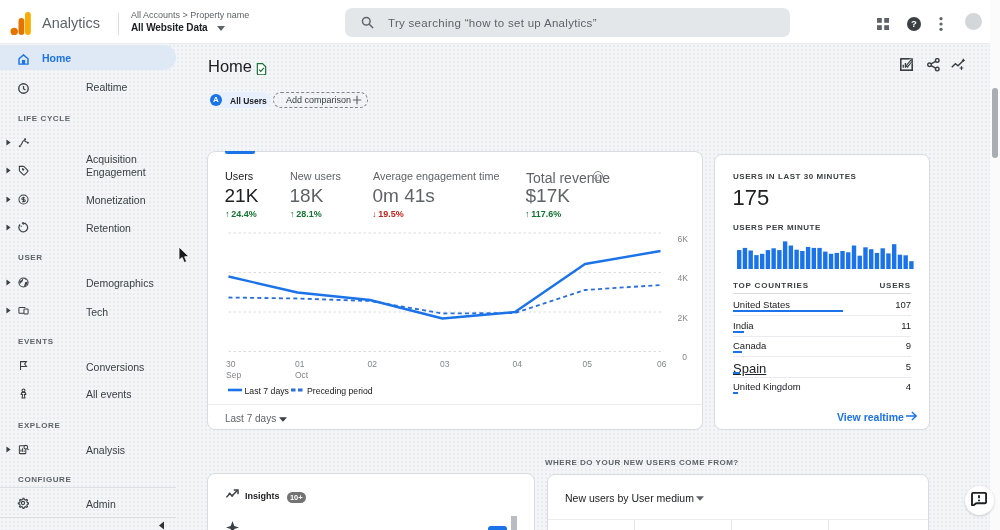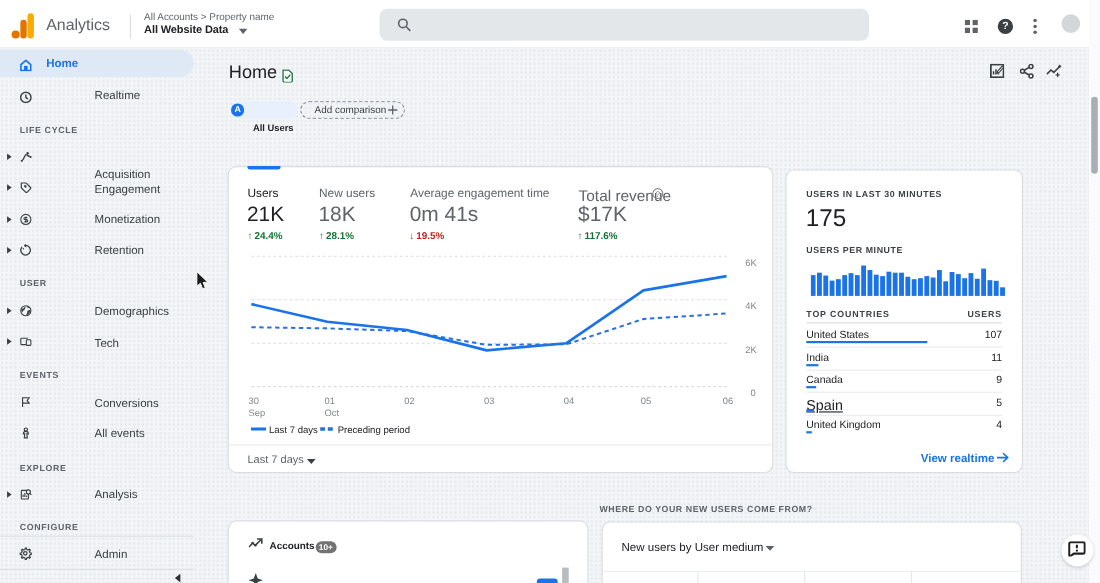--- a/index.html
+++ b/index.html
@@ -33,6 +33,7 @@
       <circle cx="6.5" cy="6.5" r="4.7" fill="none" stroke="#5f6368" stroke-width="1.8"></circle>
       <line x1="10.2" y1="10.2" x2="14.8" y2="14.8" stroke="#5f6368" stroke-width="1.8"></line>
     </svg>
+  <div class="abs" style="left:388px;top:16.5px;font-size:11.5px;letter-spacing:0.3px;color:#5f6368;">Try searching “how to set up Analytics”</div>
 
   <svg class="abs" style="left:877px;top:18px;" width="12" height="12" viewBox="0 0 12 12">
     <rect x="0" y="0" width="4.8" height="4.8" fill="#5f6368"></rect>

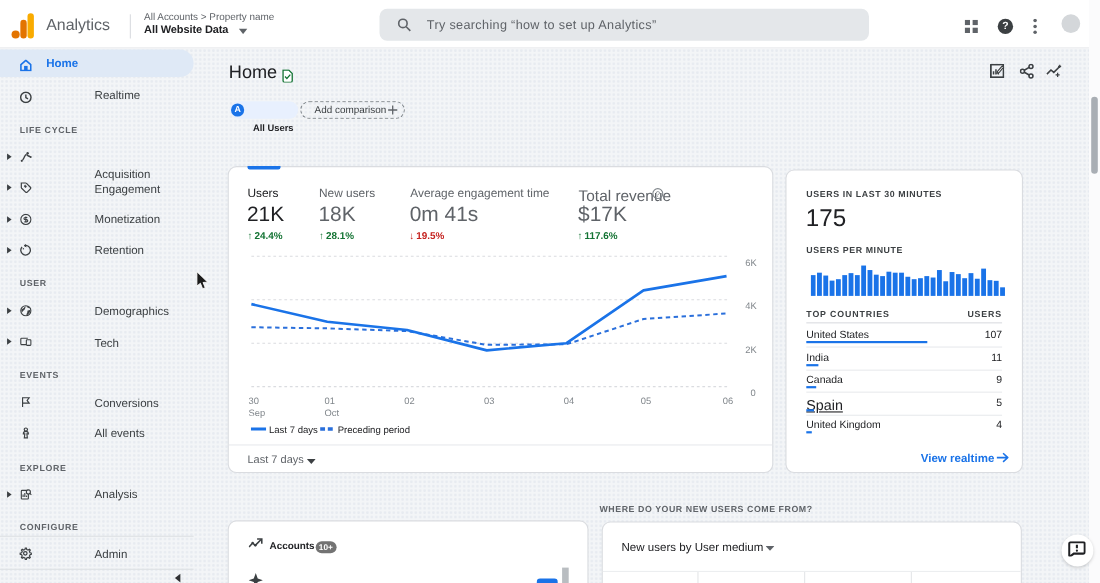--- a/index.html
+++ b/index.html
@@ -174,7 +174,7 @@
 
 <div class="abs" style="left:209px;top:92px;width:62px;height:16px;background:#e8f0fe;border-radius:8px;"></div>
 <div class="abs" style="left:210px;top:94px;width:12px;height:12px;border-radius:50%;background:#1a73e8;color:#fff;font-size:8px;font-weight:bold;text-align:center;line-height:12px;">A</div>
-<div class="abs" style="left:230px;top:95.5px;font-size:8.5px;font-weight:bold;color:#202124;margin-top:15px;">All Users</div>
+<div class="abs" style="left:230px;top:95.5px;font-size:8.5px;font-weight:bold;color:#202124;">All Users</div>
 <div class="abs" style="left:273px;top:92px;width:95px;height:16px;border:1px dashed #80868b;border-radius:9px;"></div>
 <div class="abs" style="left:286px;top:95px;font-size:9px;color:#3c4043;">Add comparison</div>
 <svg class="abs" style="left:352px;top:95px;" width="10" height="10" viewBox="0 0 12 12">

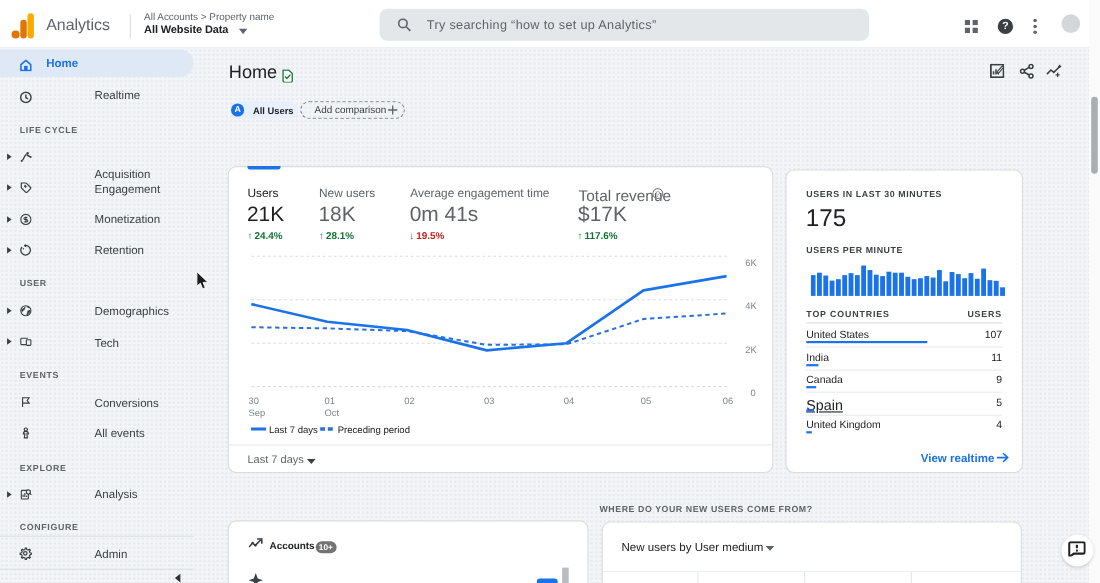--- a/index.html
+++ b/index.html
@@ -355,7 +355,7 @@
     <circle cx="4.5" cy="5.5" r="1.4" fill="#3c4043"></circle>
       <circle cx="7.5" cy="8" r="1.4" fill="#3c4043"></circle>
   </svg>
-  <div class="abs" style="left:245px;top:491px;font-size:9px;font-weight:bold;color:#202124;">Accounts</div>
+  <div class="abs" style="left:245px;top:491px;font-size:9px;font-weight:bold;color:#202124;">Insights</div>
   <div class="abs" style="left:287px;top:491.5px;width:18.5px;height:11px;background:#737373;border-radius:6px;color:#fff;font-size:7.5px;font-weight:bold;text-align:center;line-height:11px;">10+</div>
 
   <div class="abs" style="left:511px;top:516px;width:6px;height:14px;background:#b9bdc1;"></div>

